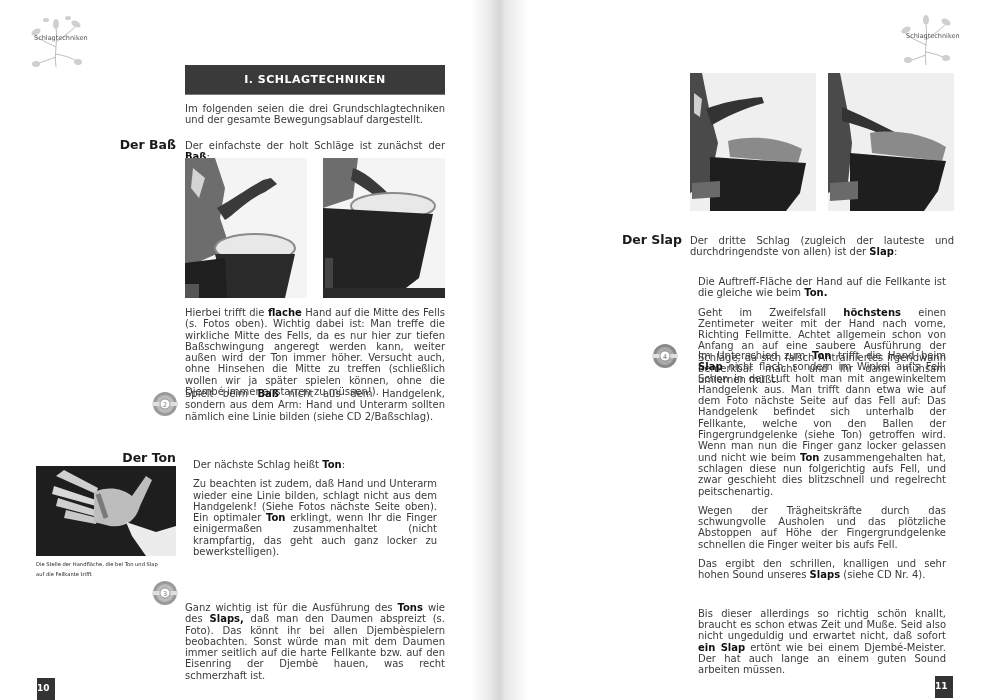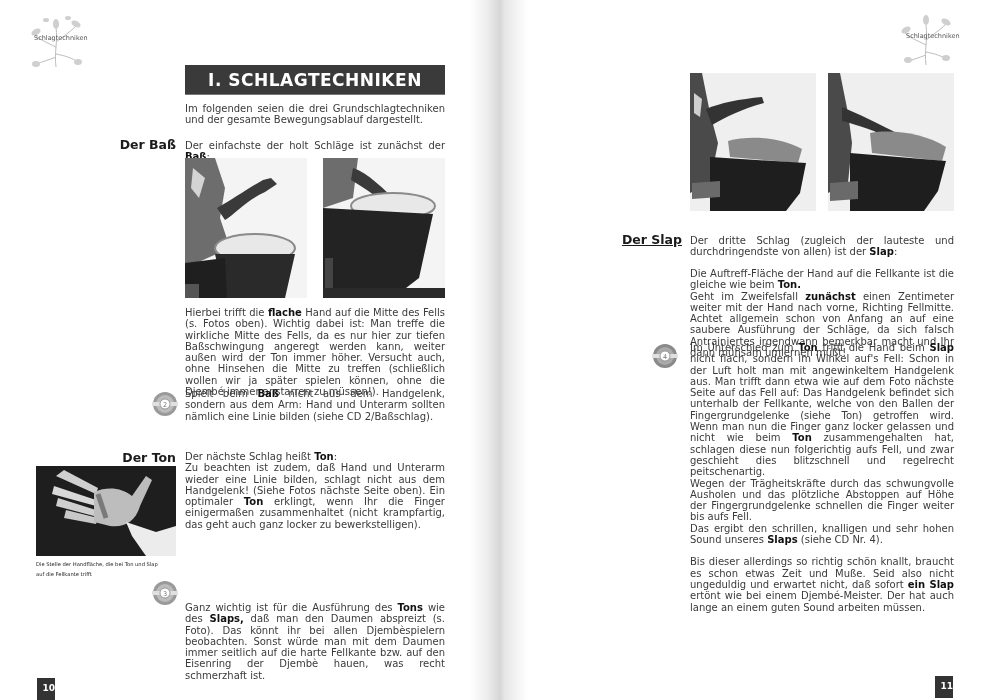--- a/index.html
+++ b/index.html
@@ -25,7 +25,7 @@
     .chapter-banner {
       position: absolute; left: 185px; top: 65px; width: 260px; height: 30px;
       background: #3a3a3a; color: #fff; text-align: center;
-      font-family: "DejaVu Sans", sans-serif; font-weight: bold; font-size: 17px;
+      font-family: "DejaVu Sans", sans-serif; font-weight: bold; font-size: 11px;
       line-height: 30px; letter-spacing: 0.5px;
       border-bottom: 1px solid #777;
     }

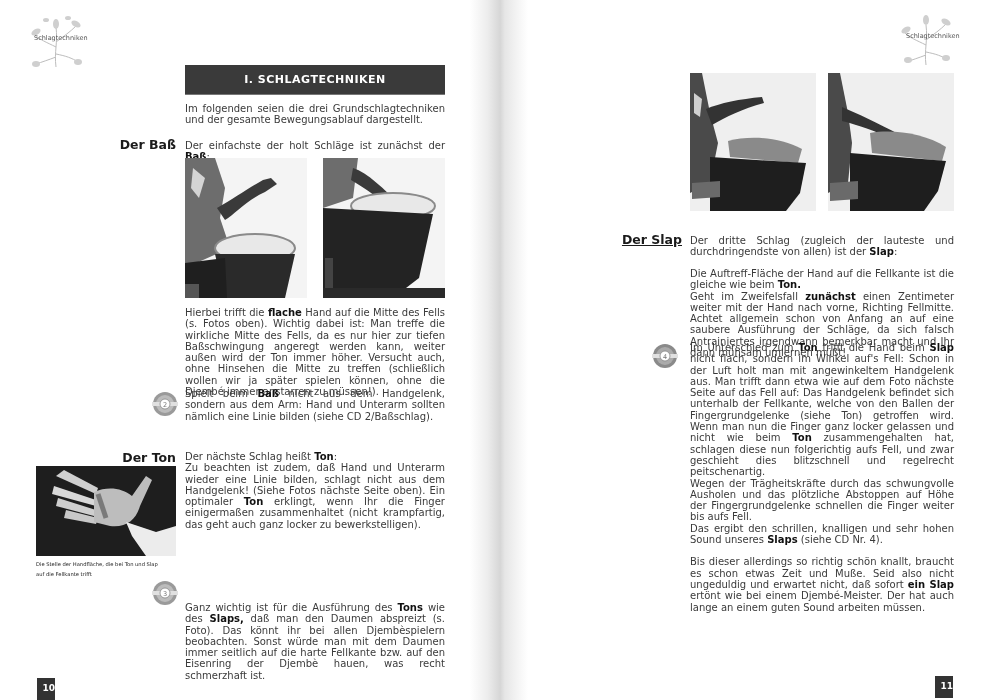--- a/index.html
+++ b/index.html
@@ -224,7 +224,7 @@
     </svg>
   </div>
 
-  <div class="side-heading" style="left:130px; top:232px; width:76px;text-decoration:underline;">Der Slap</div>
+  <div class="side-heading" style="left:130px; top:232px; width:76px;">Der Slap</div>
   <div class="body-text" style="left:214px; top:235px; width:264px;">
     <span>Der dritte Schlag (zugleich der lauteste und durchdringendste von allen) ist der </span><b>Slap</b><span>:</span>
   </div>

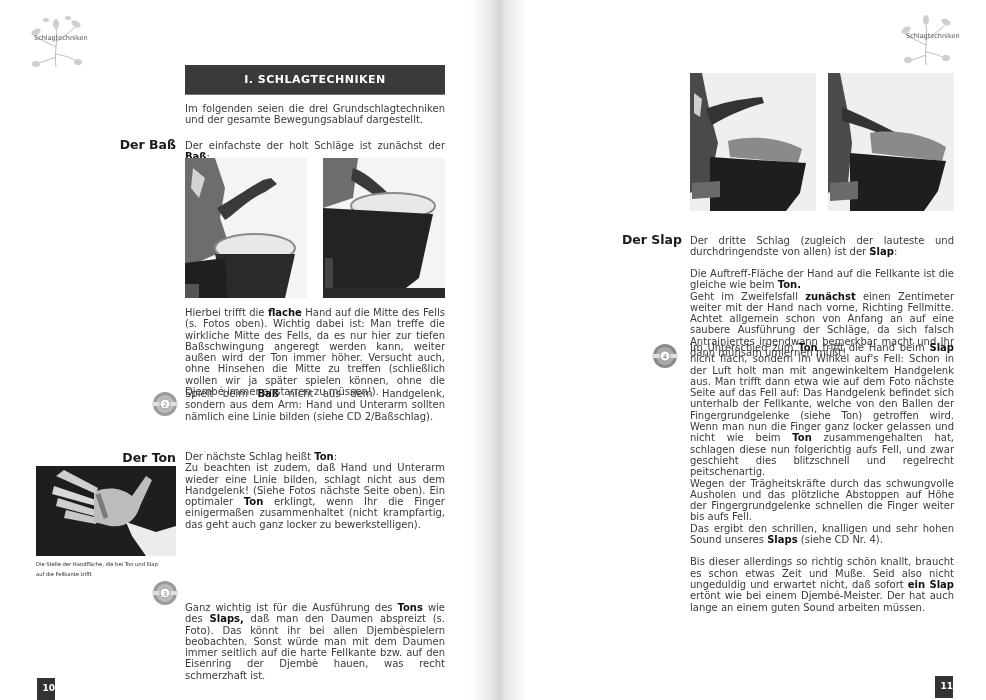--- a/index.html
+++ b/index.html
@@ -40,7 +40,7 @@
       text-align: justify;
     }
     .body-text b { color: #111; }
-    .body-text p { margin: 0; }
+    .body-text p { margin: 8px; }
     .body-text .gap { height: 11px; }
 
     .photo {

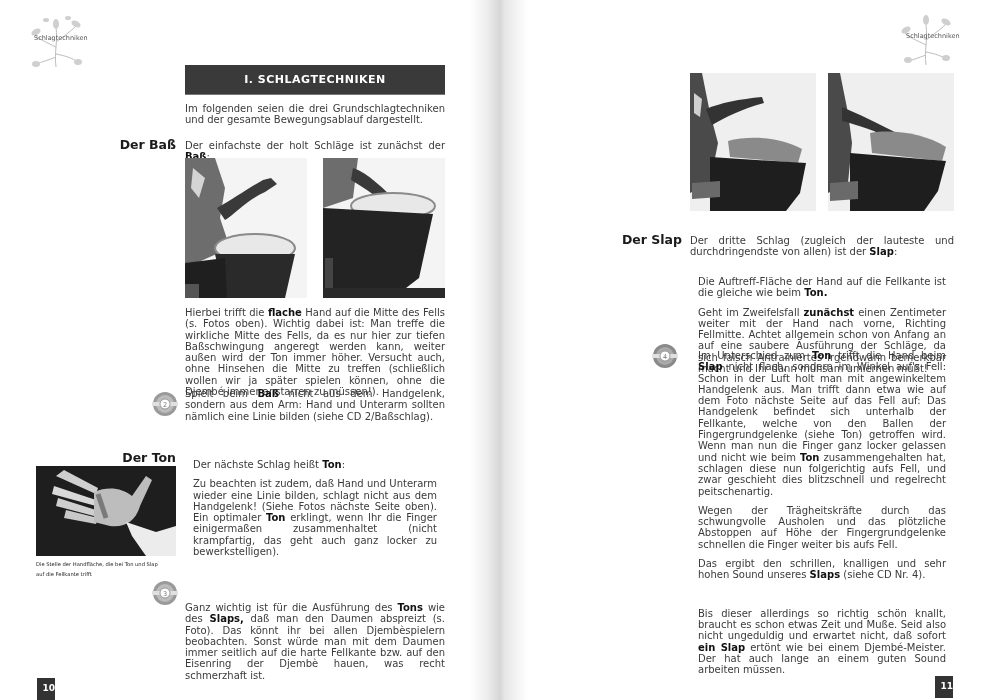--- a/index.html
+++ b/index.html
@@ -231,7 +231,7 @@
 
   <div class="body-text" style="left:214px; top:268px; width:264px;">
     <p><span>Die Auftreff-Fläche der Hand auf die Fellkante ist die gleiche wie beim </span><b>Ton.</b></p>
-    <p><span>Geht im Zweifelsfall </span><b>zunächst</b><span> einen Zentimeter weiter mit der Hand nach vorne, Richting Fellmitte. Achtet allgemein schon von Anfang an auf eine saubere Ausführung der Schläge, da sich falsch Antrainiertes irgendwann bemerkbar macht und Ihr dann mühsam umlernen müßt!</span></p>
+    <p><span>Geht im Zweifelsfall </span><b>höchstens</b><span> einen Zentimeter weiter mit der Hand nach vorne, Richting Fellmitte. Achtet allgemein schon von Anfang an auf eine saubere Ausführung der Schläge, da sich falsch Antrainiertes irgendwann bemerkbar macht und Ihr dann mühsam umlernen müßt!</span></p>
   </div>
 
   <div class="cd-icon" style="left:176px; top:343px;">

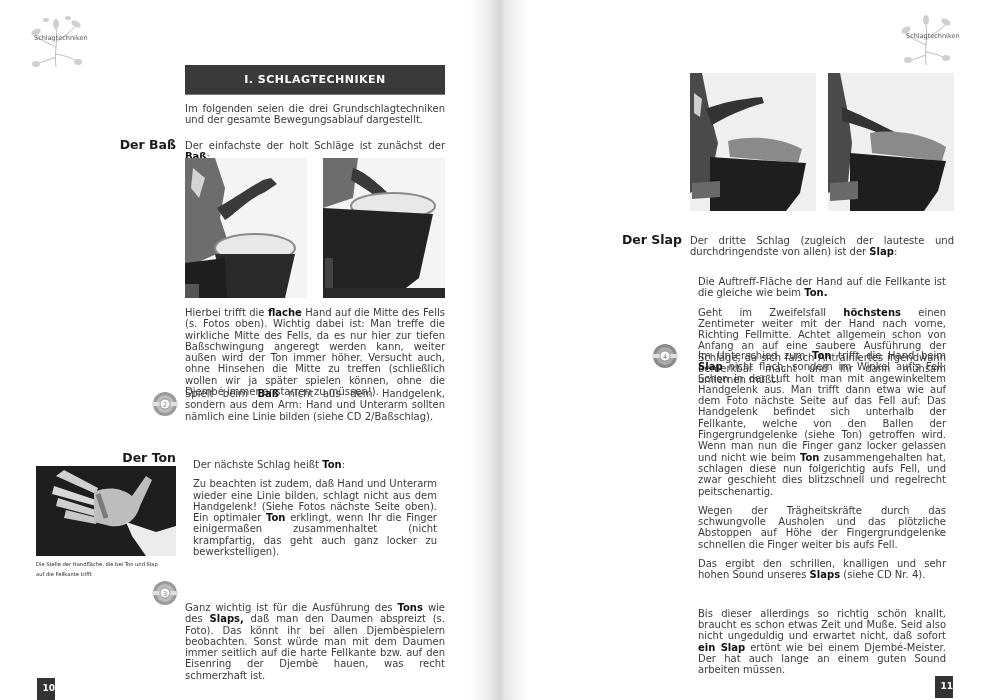--- a/index.html
+++ b/index.html
@@ -57,7 +57,7 @@
 
     .page-number {
       position: absolute; background: #333; color: #fff; font-weight: bold;
-      font-size: 9px; text-align: right; width: 18px; height: 22px; line-height: 20px;
+      font-size: 9px; text-align: left; width: 18px; height: 22px; line-height: 20px;
     }
   </style>
 </head>

